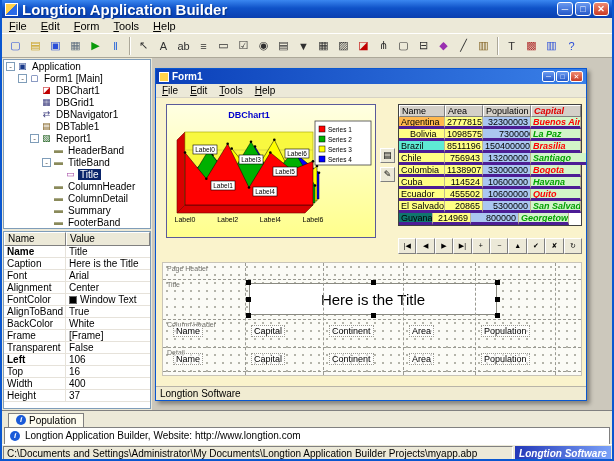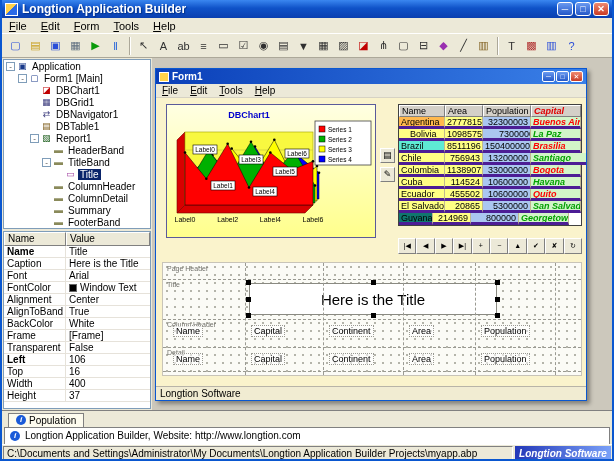--- a/index.html
+++ b/index.html
@@ -13,7 +13,7 @@
   .titlebar { height:18px; background:linear-gradient(180deg,#3a87f0,#0f52c8 45%,#0a3fb0);
               display:flex; align-items:center; gap:4px; padding:0 3px; color:#fff; font-weight:bold; }
   .app-icon { width:13px; height:13px; border:1px solid #fff; background:linear-gradient(135deg,#ffd24a 50%,#2a6ae8 50%); flex:none; }
-  .title-text { font-size:12px; text-shadow:1px 1px 1px #00308a; white-space:nowrap; }
+  .title-text { font-size:15px; text-shadow:1px 1px 1px #00308a; white-space:nowrap; }
   .tb-buttons { margin-left:auto; display:flex; gap:2px; }
   .tb-btn { width:16px; height:14px; border:1px solid #fff; border-radius:3px; color:#fff; font-size:9px;
             line-height:12px; text-align:center; background:linear-gradient(180deg,#6a9af0,#2458c8); }

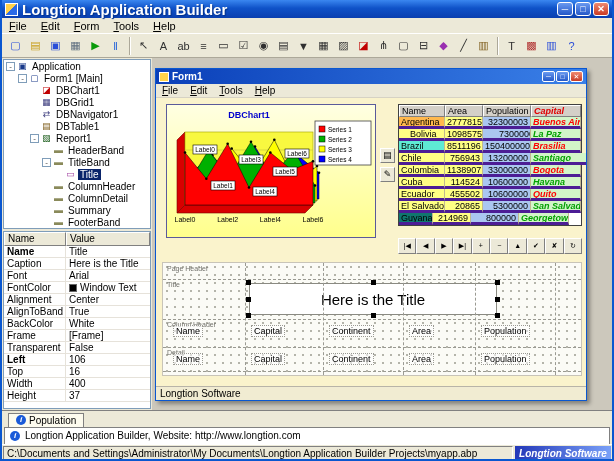--- a/index.html
+++ b/index.html
@@ -278,12 +278,12 @@
               <div class="prop-value">Arial</div>
             </div>
             <div class="prop-row">
+              <div class="prop-name">Alignment</div>
+              <div class="prop-value">Center</div>
+            </div>
+            <div class="prop-row">
               <div class="prop-name">FontColor</div>
               <div class="prop-value"><span class="swatch"></span>Window Text</div>
-            </div>
-            <div class="prop-row">
-              <div class="prop-name">Alignment</div>
-              <div class="prop-value">Center</div>
             </div>
             <div class="prop-row">
               <div class="prop-name">AlignToBand</div>

